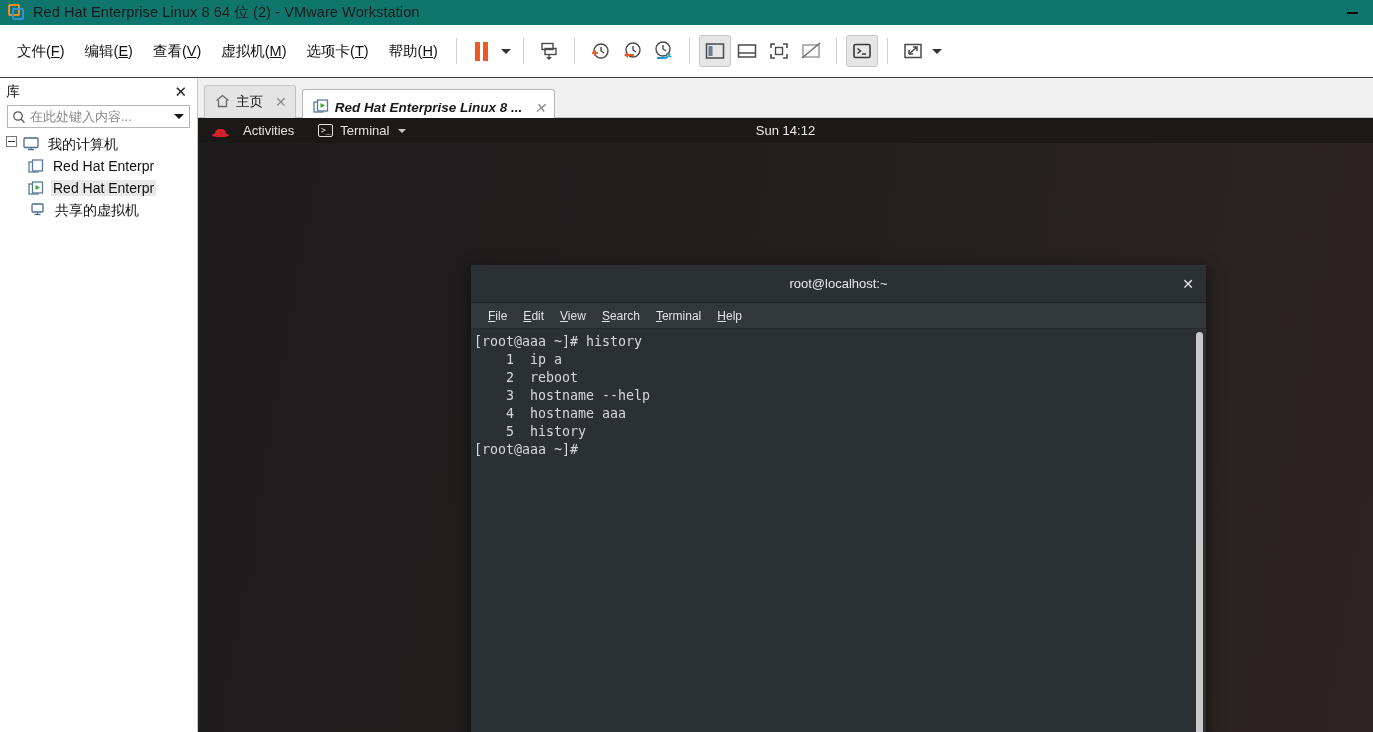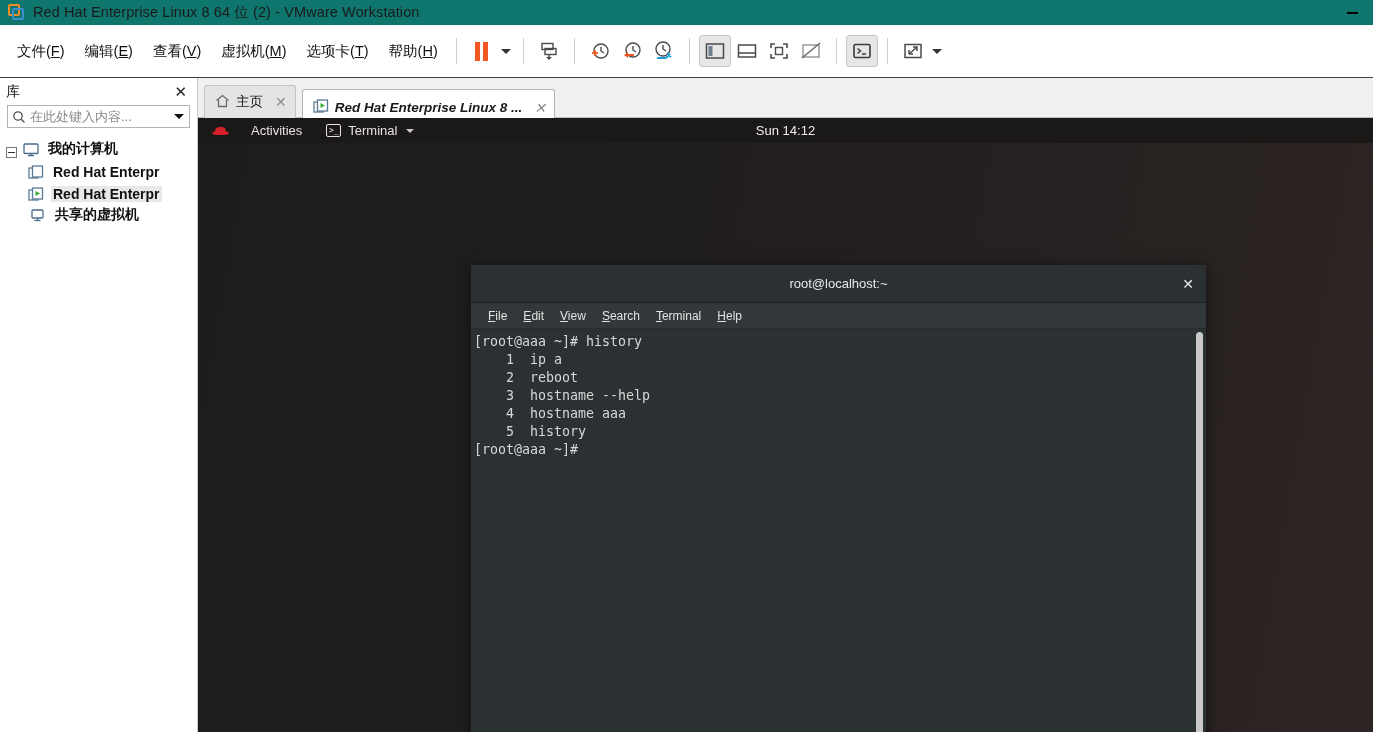--- a/index.html
+++ b/index.html
@@ -152,7 +152,7 @@
     background: #1b1818; display: flex; align-items: center; color: #e6e1e1;
     font-size: 13px;
   }
-  .gb-activities { display: flex; align-items: center; gap: 22px; margin-left: 14px; }
+  .gb-activities { display: flex; align-items: flex-end; gap: 14px; margin-left: 14px; }
   .rh-hat {
     width: 17px; height: 11px; position: relative; flex: 0 0 auto;
   }

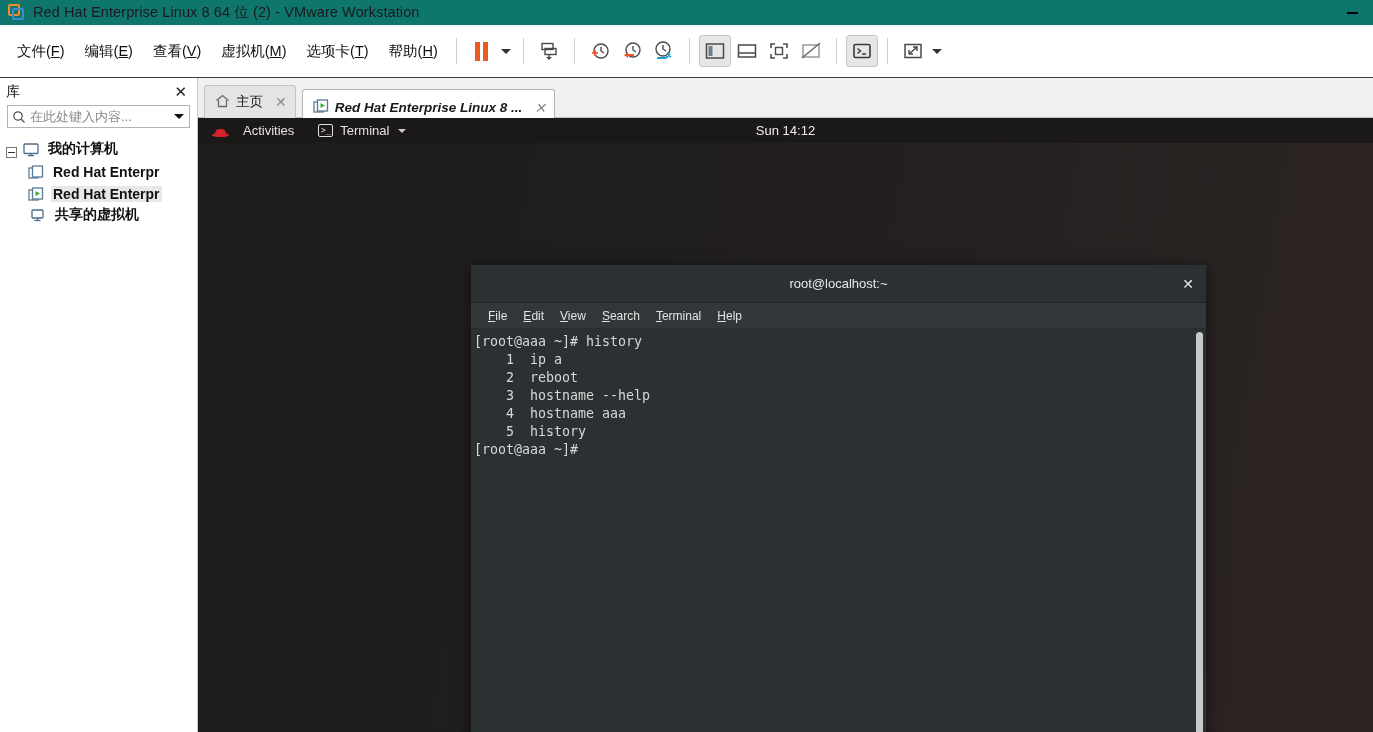--- a/index.html
+++ b/index.html
@@ -106,8 +106,8 @@
     margin: 8px 0 0 0; padding: 0;
   }
   .tree-row {
-    display: flex; align-items: flex-end; height: 22px; font-size: 14px; color: #111;
-    white-space: nowrap; padding-left: 6px; font-weight: bold;
+    display: flex; align-items: flex-start; height: 22px; font-size: 14px; color: #111;
+    white-space: nowrap; padding-left: 6px;
   }
   .tree-row.selected .tr-label { background: #e8e8e8; }
   .expander {

